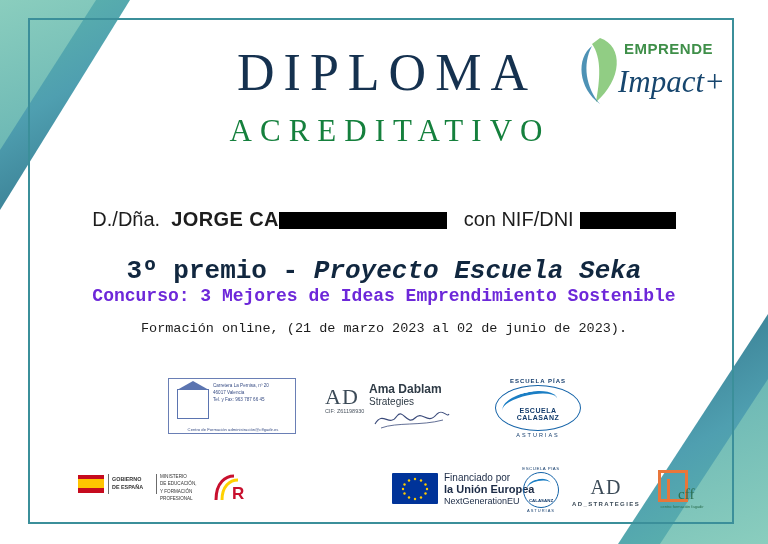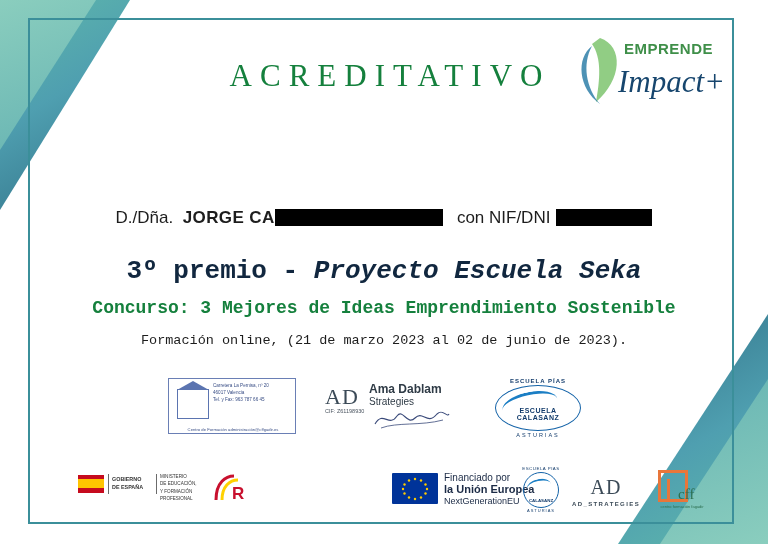--- a/index.html
+++ b/index.html
@@ -479,6 +479,7 @@
   <div class="inner-frame"></div>
 
   <div class="title-block">
+    <div class="title-main">DIPLOMA</div>
     <div class="title-sub">ACREDITATIVO</div>
   </div>
 

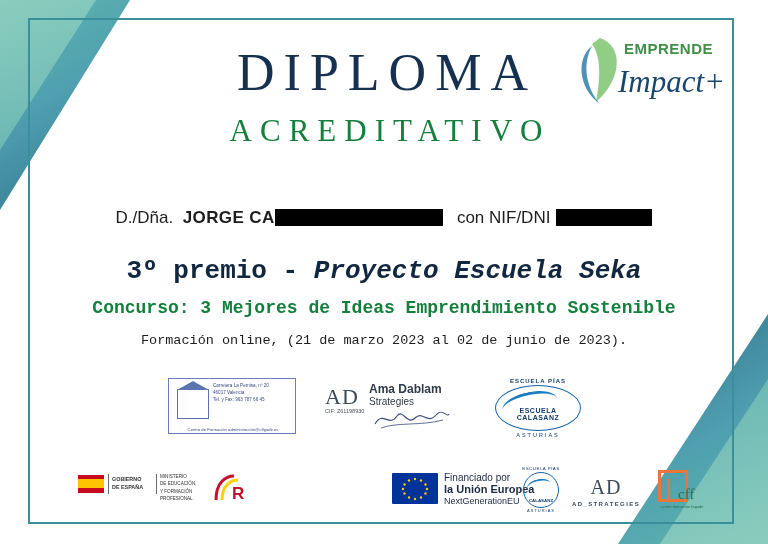--- a/index.html
+++ b/index.html
@@ -117,7 +117,7 @@
     left: 0; top: 208px;
     width: 768px;
     text-align: center;
-    font-size: 17px;
+    font-size: 20px;
     color: #1d1d1d;
     white-space: nowrap;
   }

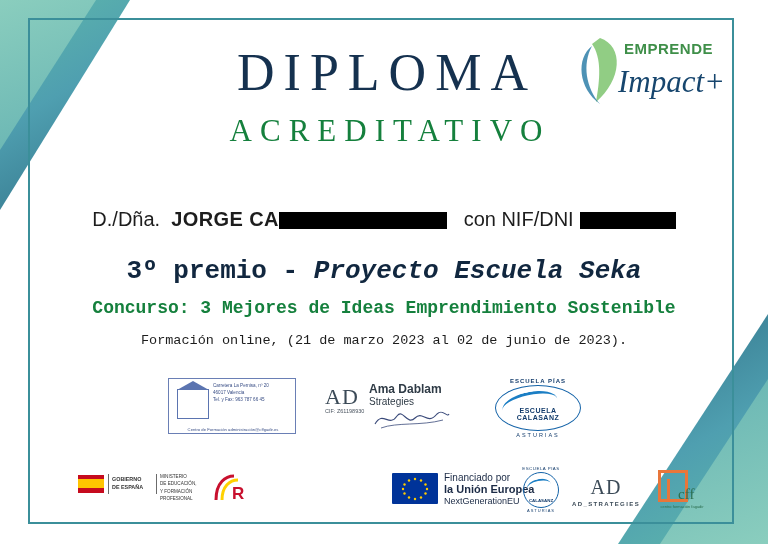--- a/index.html
+++ b/index.html
@@ -147,10 +147,10 @@
   }
   .award-line1 .proj { font-style: italic; }
   .award-line2 {
-    margin-top: 12px;
+    margin-top: 0;
     font-size: 18px;
     font-weight: bold;
-    color: #15803d;
+    color: #6d28d9;
   }
   .award-line3 {
     margin-top: 12px;

